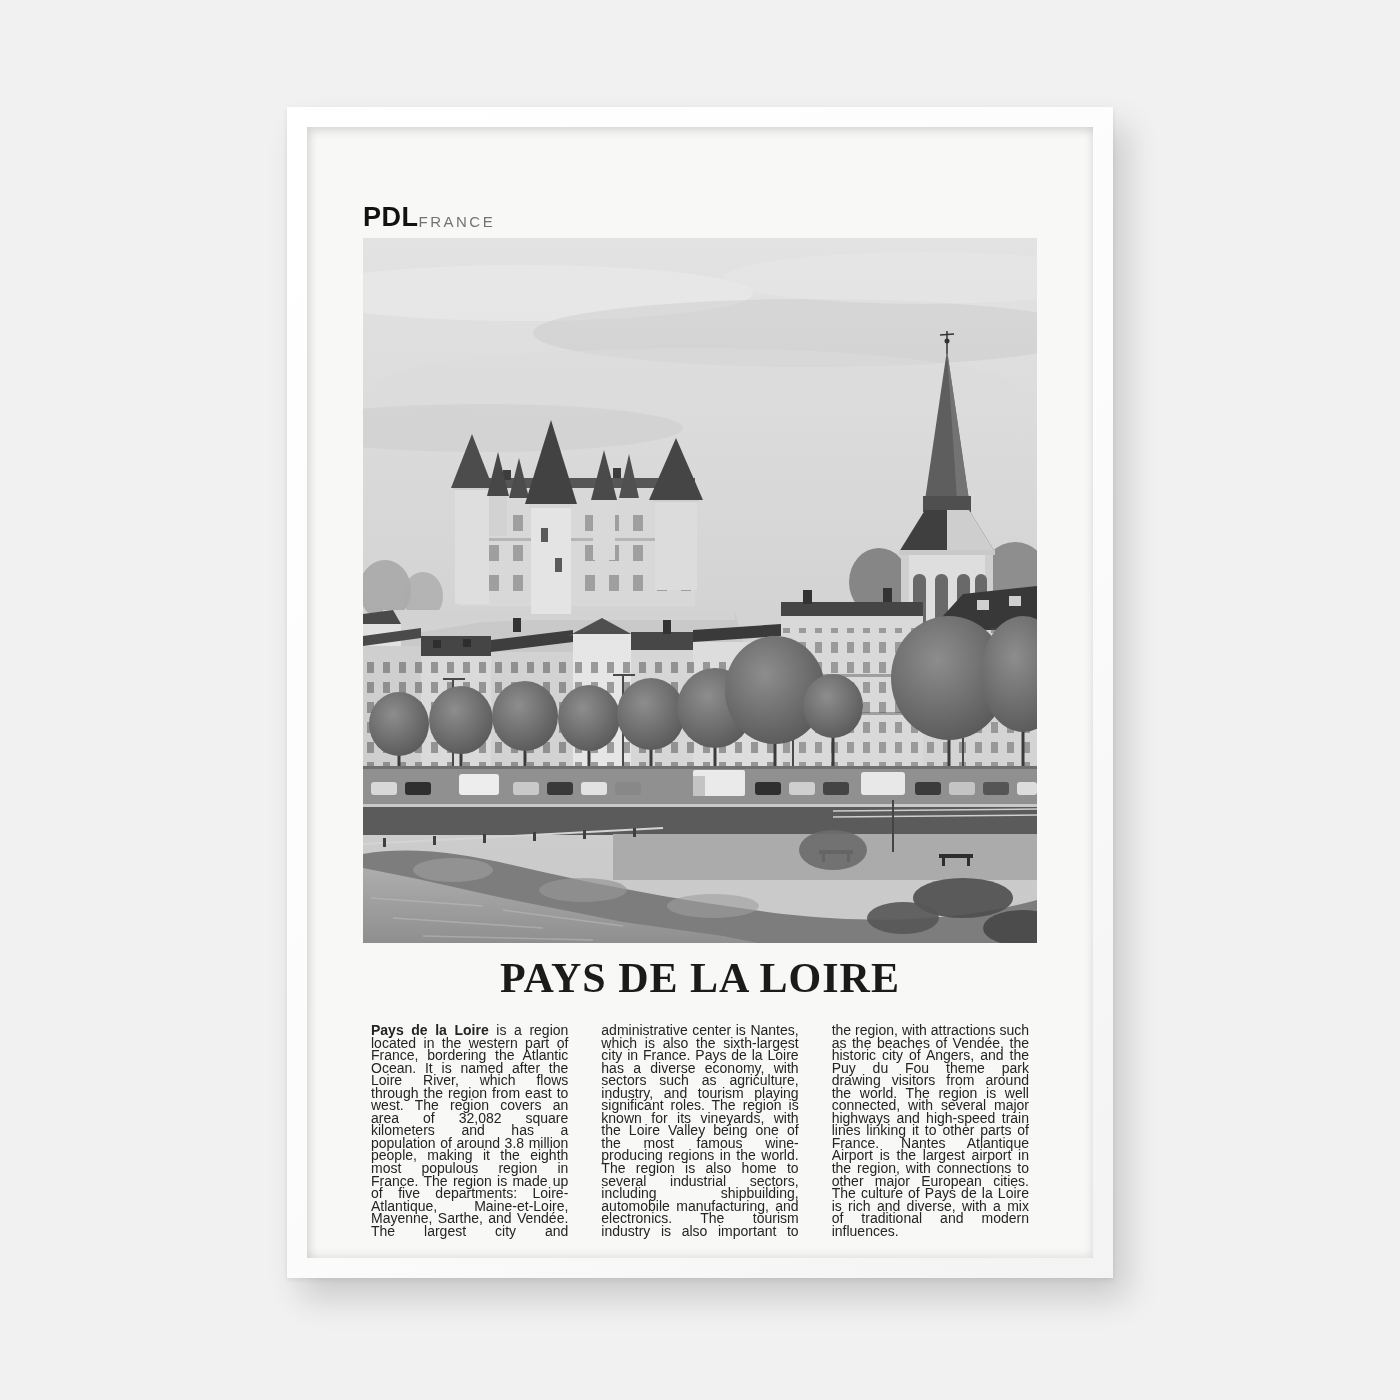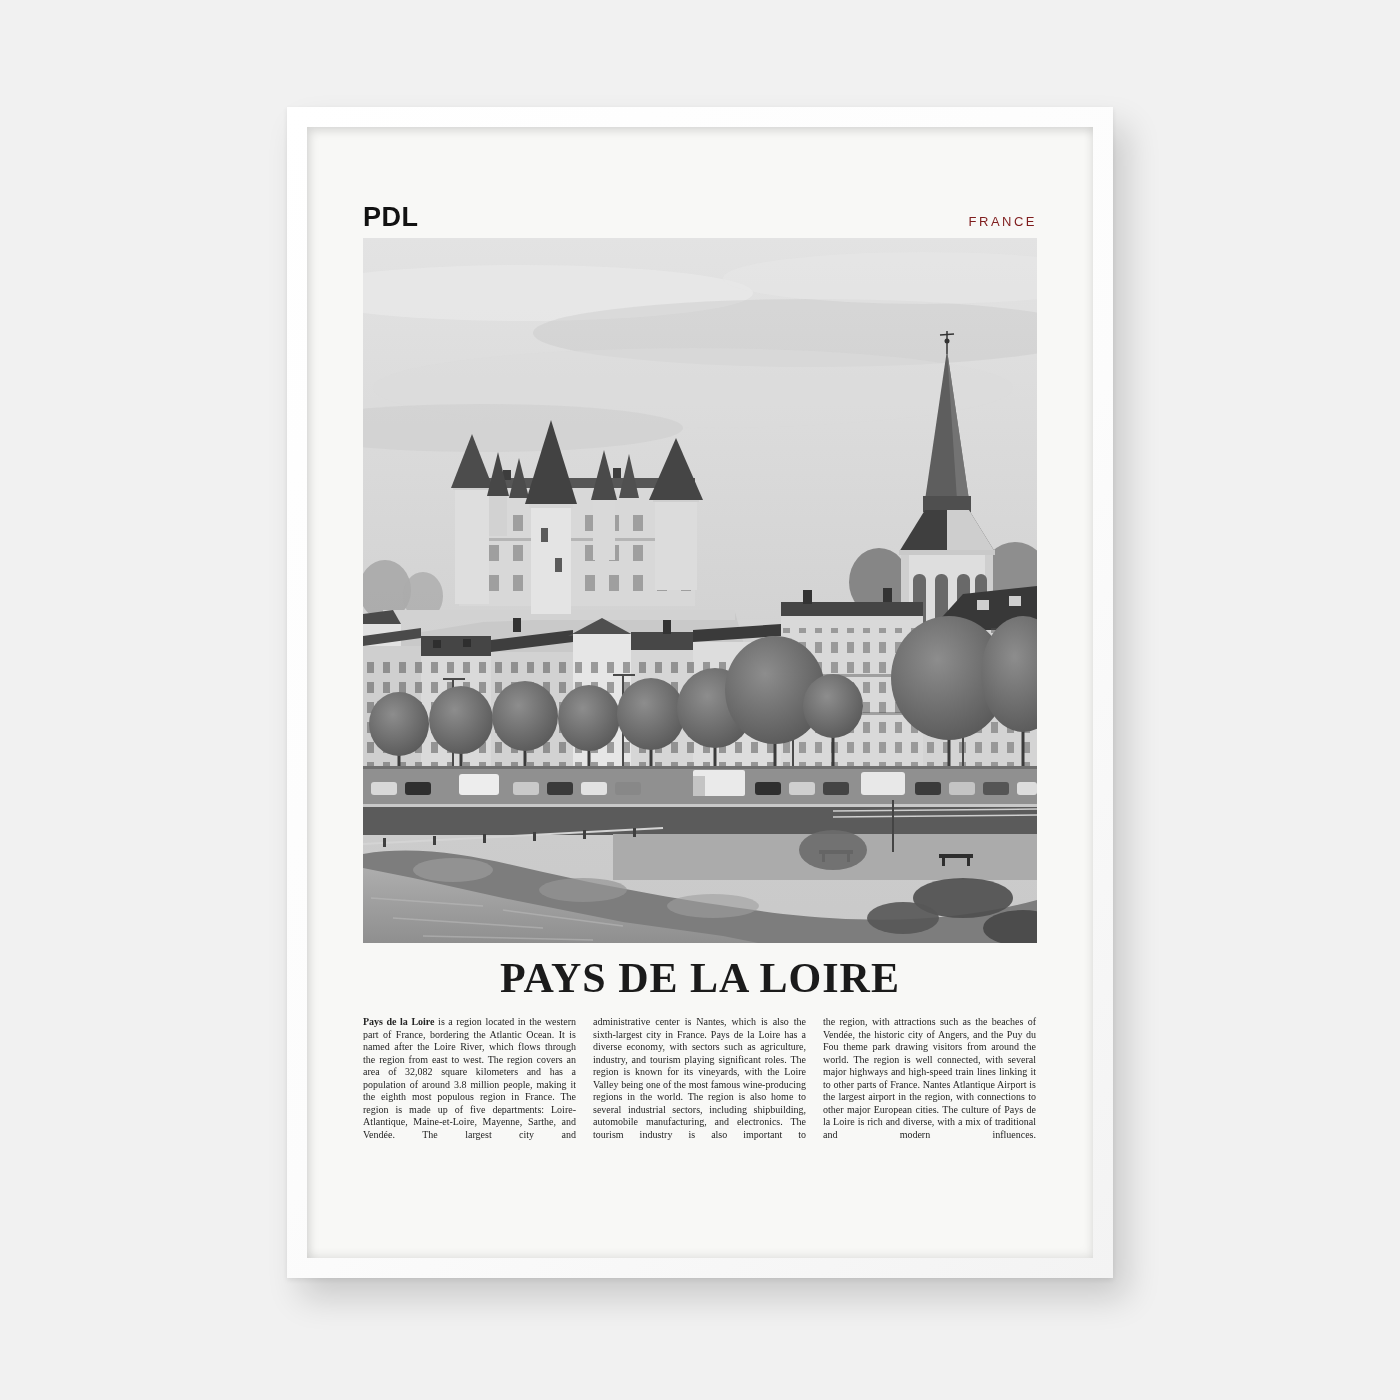--- a/index.html
+++ b/index.html
@@ -18,7 +18,7 @@
        box-shadow:inset 3px 4px 10px rgba(0,0,0,.13),inset -3px -4px 8px rgba(0,0,0,.06);
        display:flex;flex-direction:column;}
 
-  .poster-header{height:111px;display:flex;justify-content:space-between;align-items:flex-end;
+  .poster-header{height:111px;display:flex;align-items:flex-end;
                  padding-bottom:7px;box-sizing:border-box;}
   .code{font-family:"Liberation Sans",sans-serif;font-weight:800;font-size:27px;letter-spacing:.5px;color:#121212;line-height:1;}
   .country{font-family:"Liberation Sans",sans-serif;font-size:13px;letter-spacing:2.5px;color:#7f1d1d;line-height:1.3;}

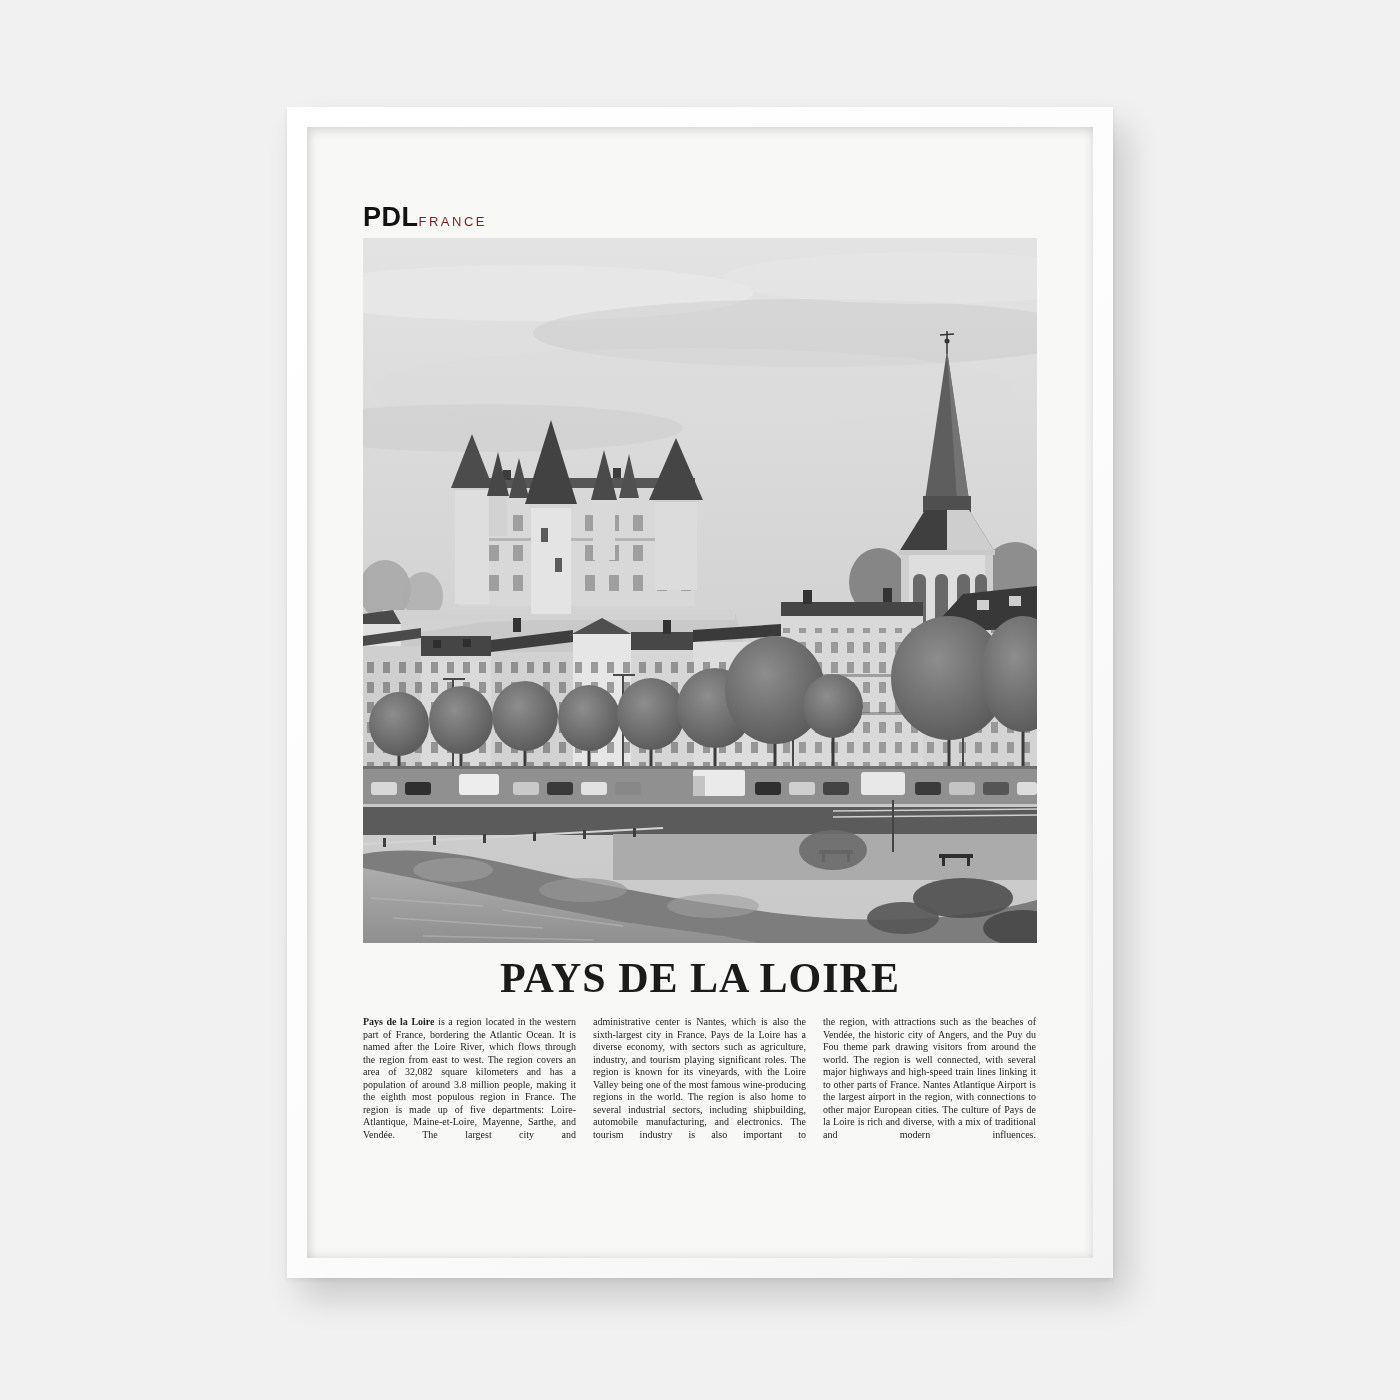--- a/index.html
+++ b/index.html
@@ -21,7 +21,7 @@
   .poster-header{height:111px;display:flex;align-items:flex-end;
                  padding-bottom:7px;box-sizing:border-box;}
   .code{font-family:"Liberation Sans",sans-serif;font-weight:800;font-size:27px;letter-spacing:.5px;color:#121212;line-height:1;}
-  .country{font-family:"Liberation Sans",sans-serif;font-size:13px;letter-spacing:2.5px;color:#7f1d1d;line-height:1.3;}
+  .country{font-family:"Liberation Sans",sans-serif;font-size:15px;letter-spacing:2.5px;color:#737373;line-height:1.3;}
 
   .photo{width:674px;height:705px;overflow:hidden;background:#d5d5d5;}
   .photo svg{display:block;}

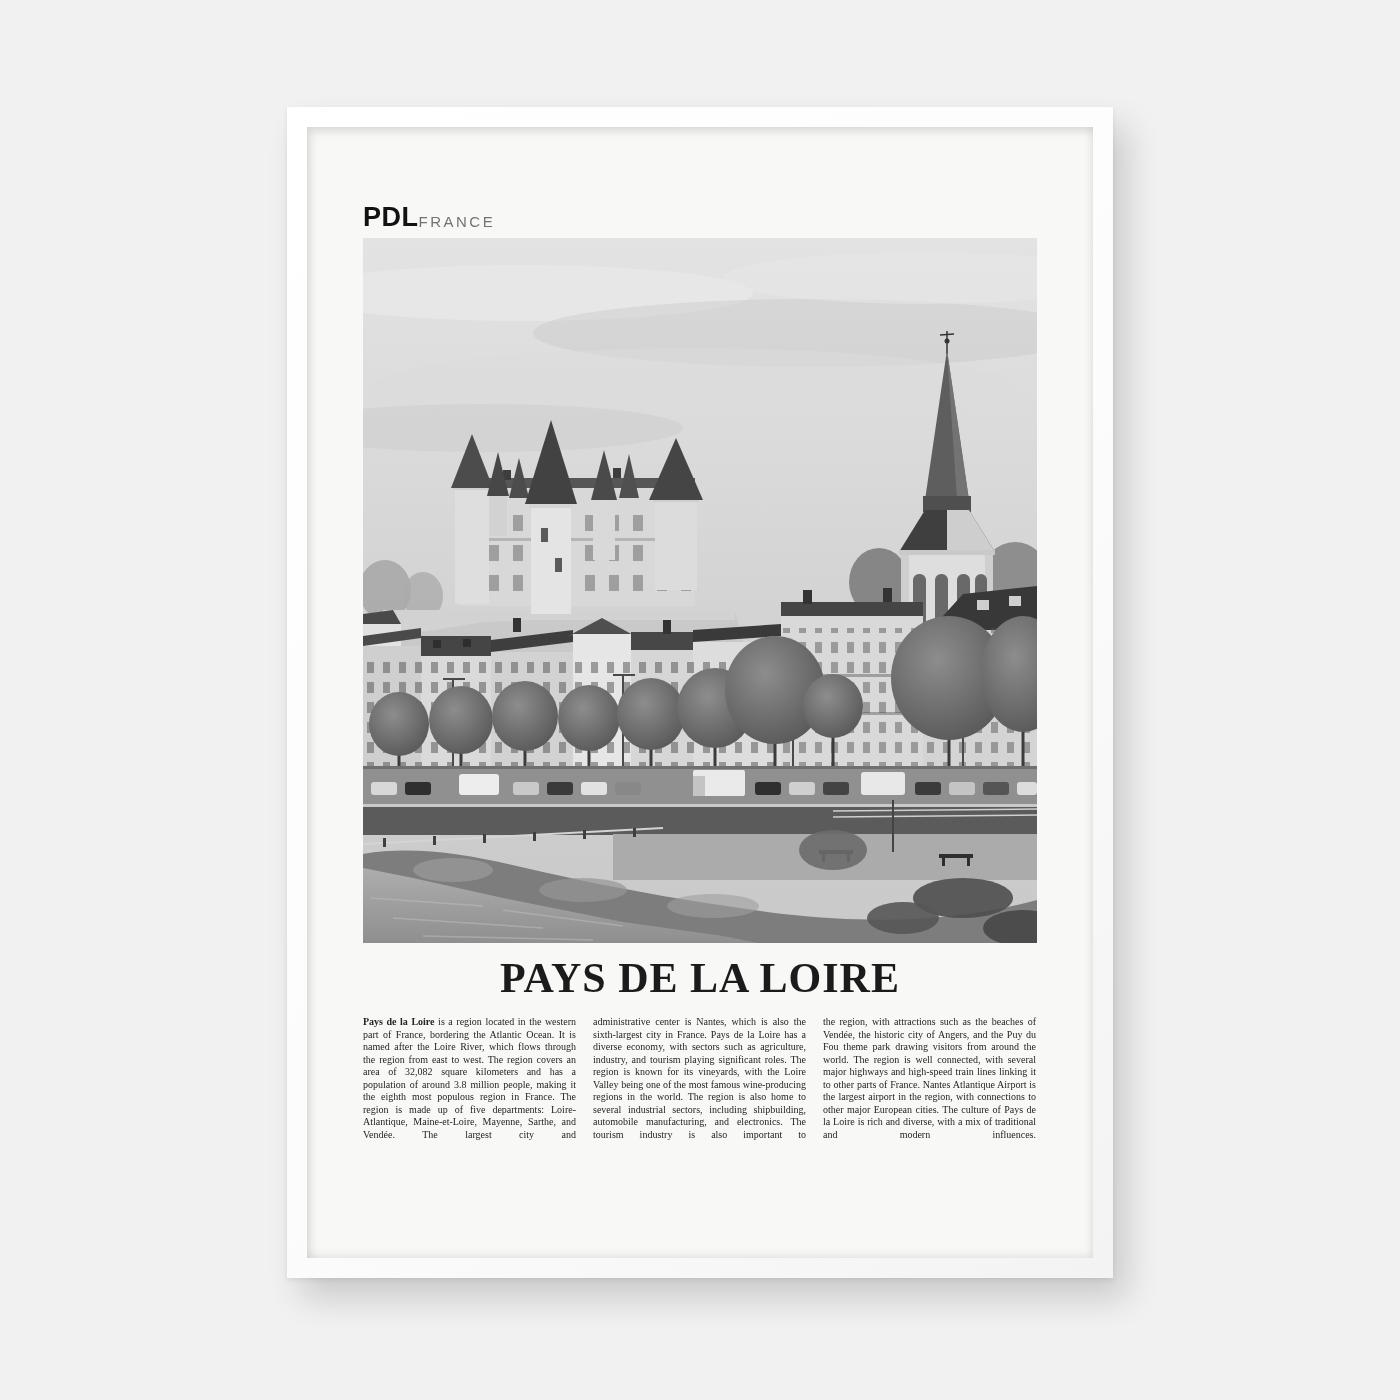--- a/index.html
+++ b/index.html
@@ -30,8 +30,8 @@
          font-family:"Liberation Serif",serif;}
 
   .body-cols{margin-top:17px;display:flex;gap:17px;}
-  .col{width:213px;margin:0;font-size:10px;line-height:12.55px;text-align:justify;text-align-last:justify;
-       color:#242424;font-family:Liberation Serif, serif;}
+  .col{width:213px;margin:8px;font-size:14px;line-height:12.55px;text-align:justify;text-align-last:justify;
+       color:#242424;font-family:Liberation Sans, sans-serif;}
   .col strong{font-weight:700;}
 </style>
 </head>

